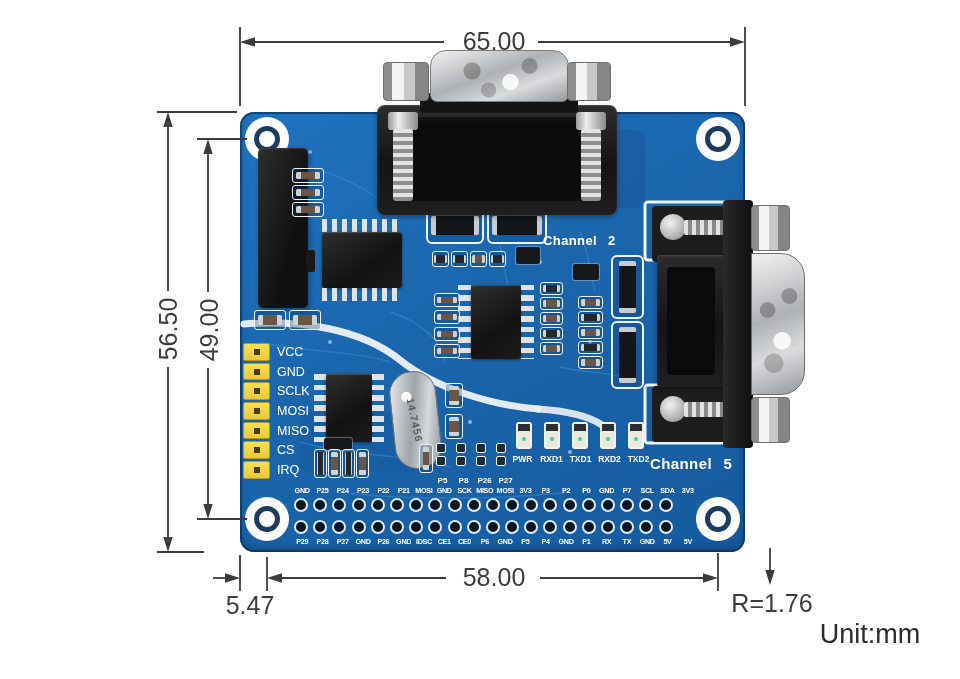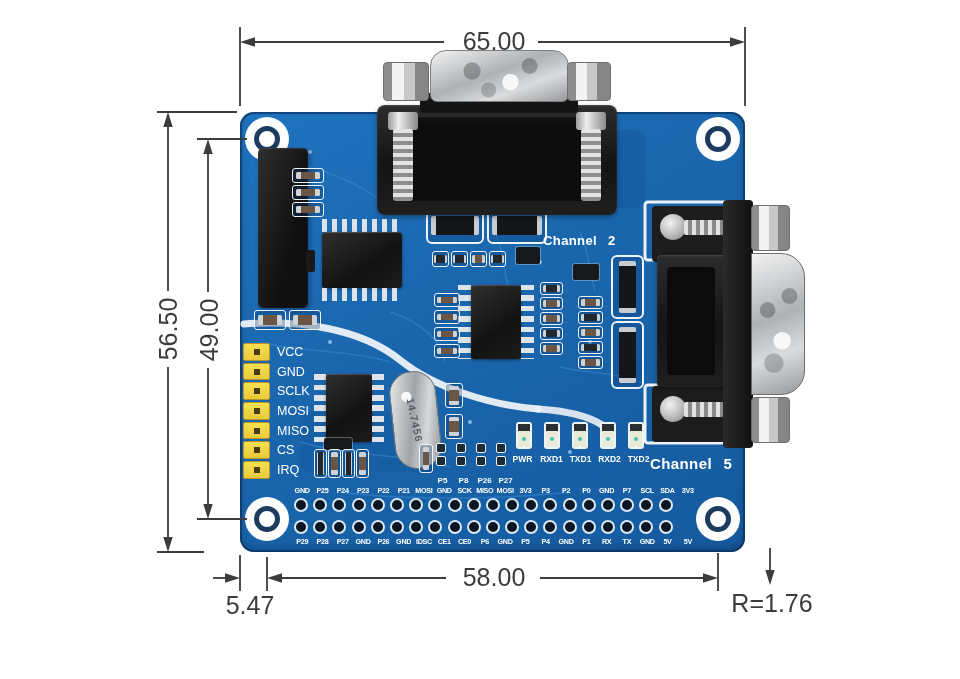--- a/index.html
+++ b/index.html
@@ -411,6 +411,7 @@
   <div class="dimtext" style="left:447px;top:564px;width:94px;">58.00</div>
   <div class="dimtext" style="left:212px;top:592px;width:76px;">5.47</div>
   <div class="dimtext" style="left:724px;top:590px;width:96px;">R=1.76</div>
+  <div class="dimtext" id="unit-label" style="left:800px;top:621px;width:140px;">Unit:mm</div>
 </div>
 
 </body></html>

